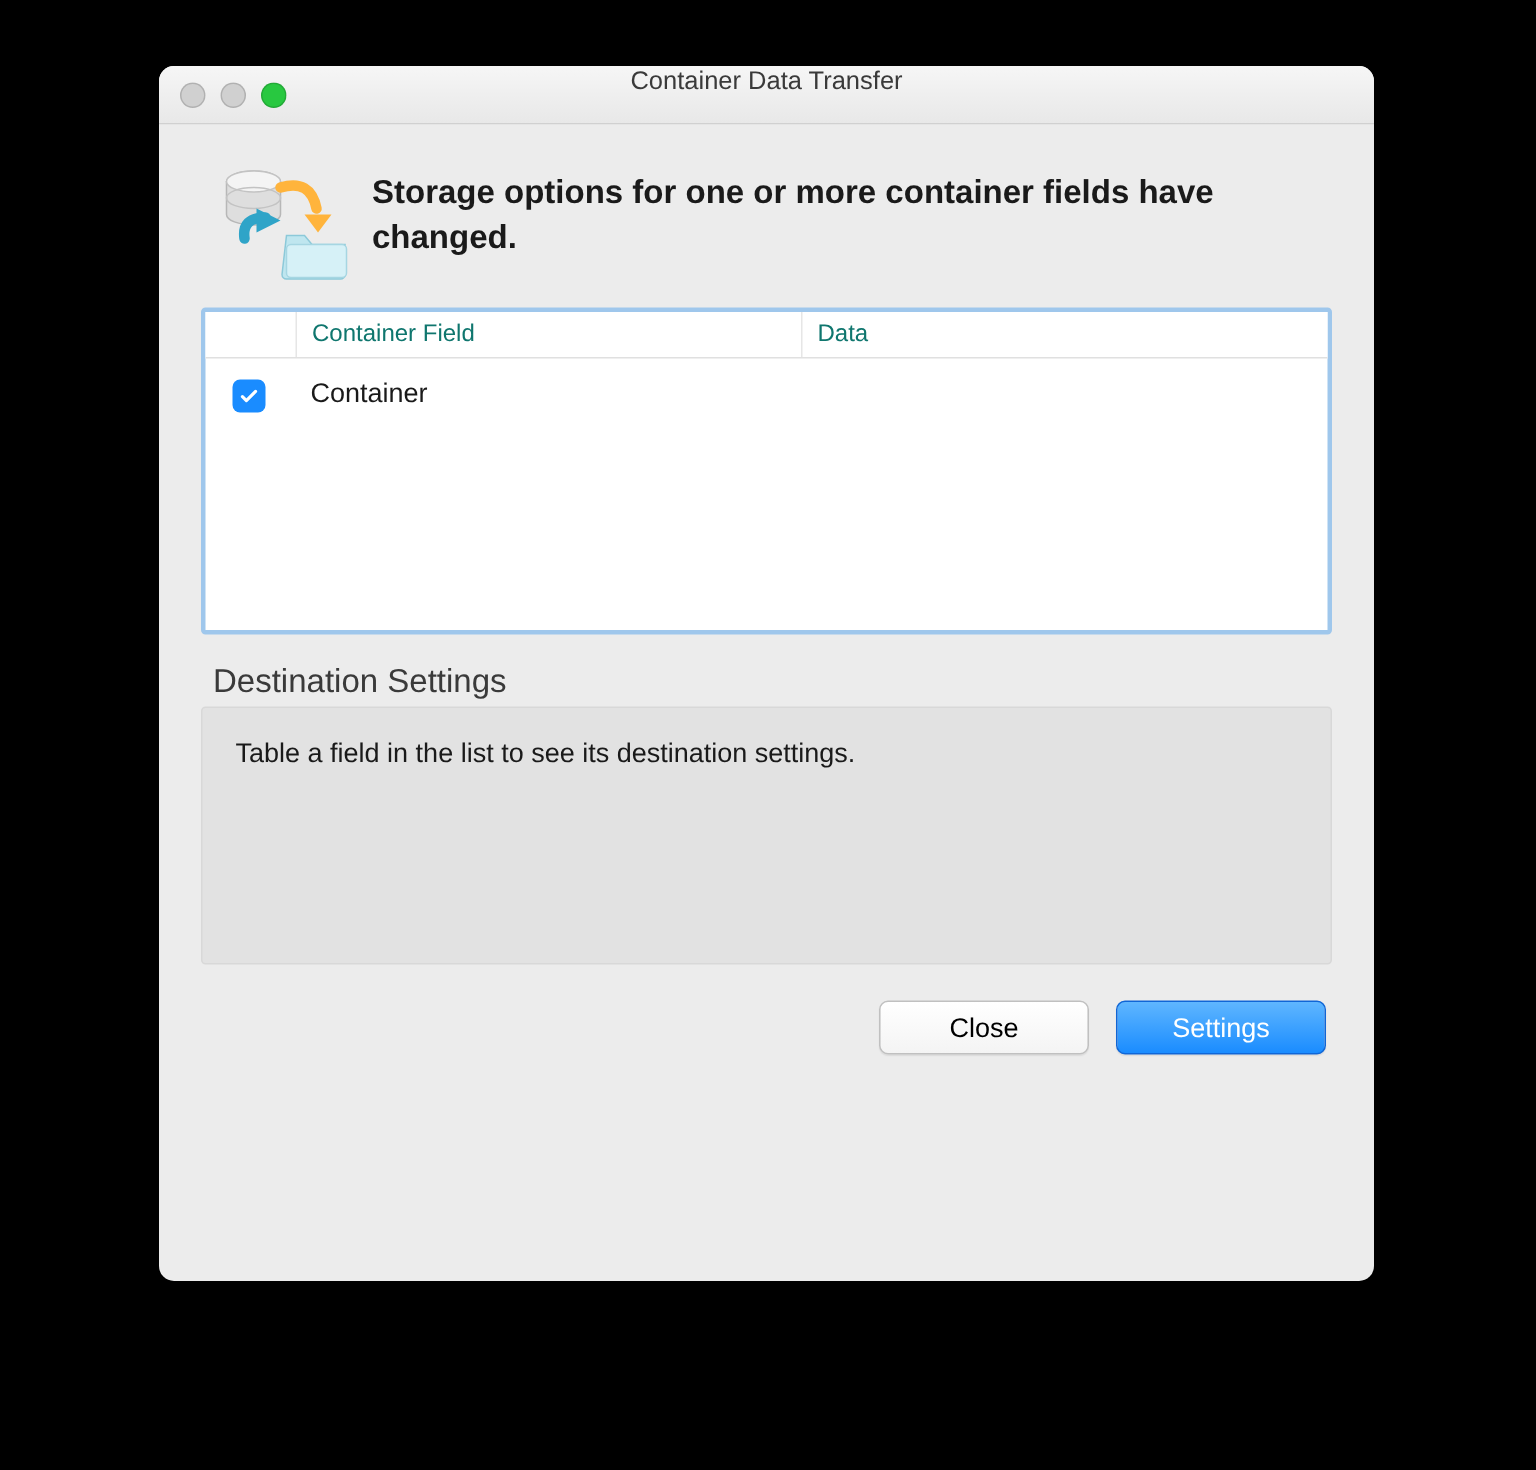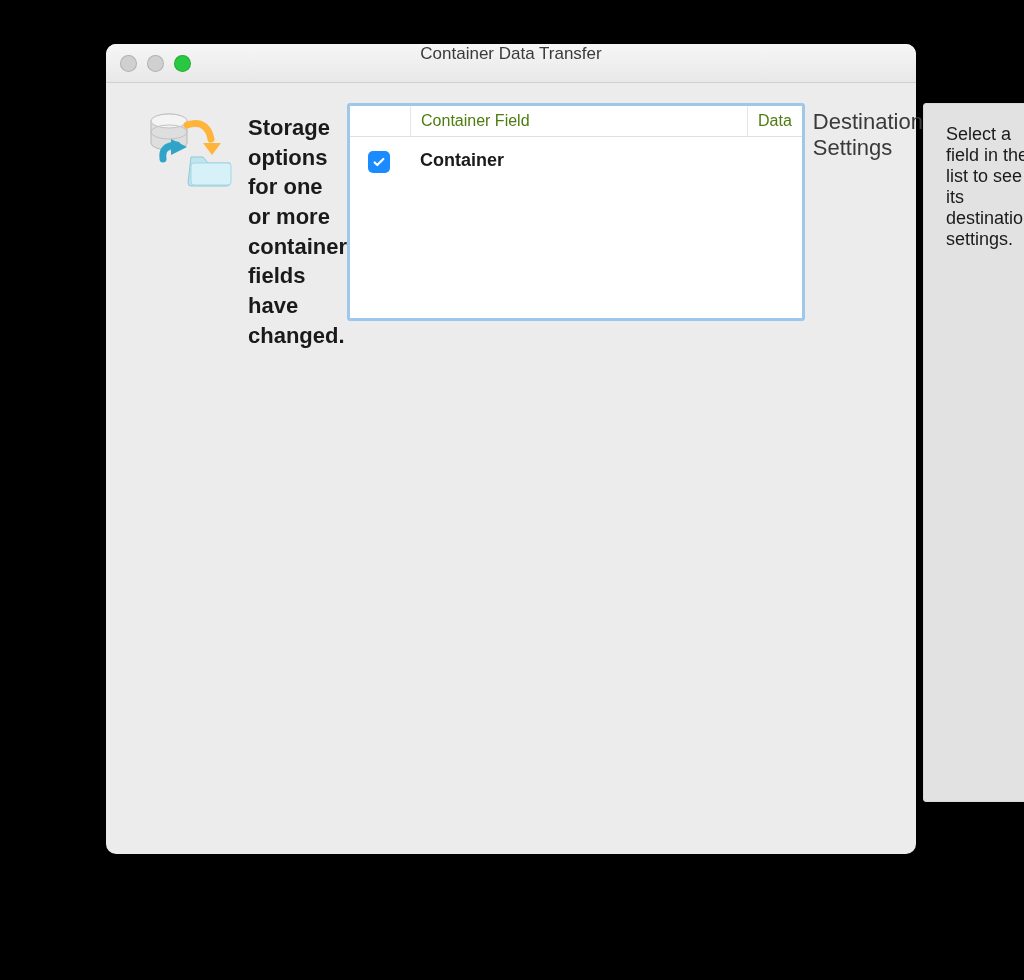--- a/index.html
+++ b/index.html
@@ -22,7 +22,7 @@
   .tl.min{background:#d0d0d0;}
   .tl.zoom{background:#28c840;}
   .titlebar-title{font-size:17px;color:#3a3a3a;}
-  .content{flex:1;padding:20px 28px 28px 28px;display:flex;flex-direction:row;}
+  .content{flex:1;padding:20px 28px 28px 28px;display:flex;flex-direction:column;}
   .headerrow{display:flex;align-items:flex-start;margin-bottom:18px;}
   .iconwrap{width:110px;flex-shrink:0;display:flex;justify-content:center;align-items:flex-start;padding-top:4px;}
   .hmsg{flex:1;font-size:22px;font-weight:700;color:#1a1a1a;line-height:1.35;padding-left:4px;padding-top:10px;}

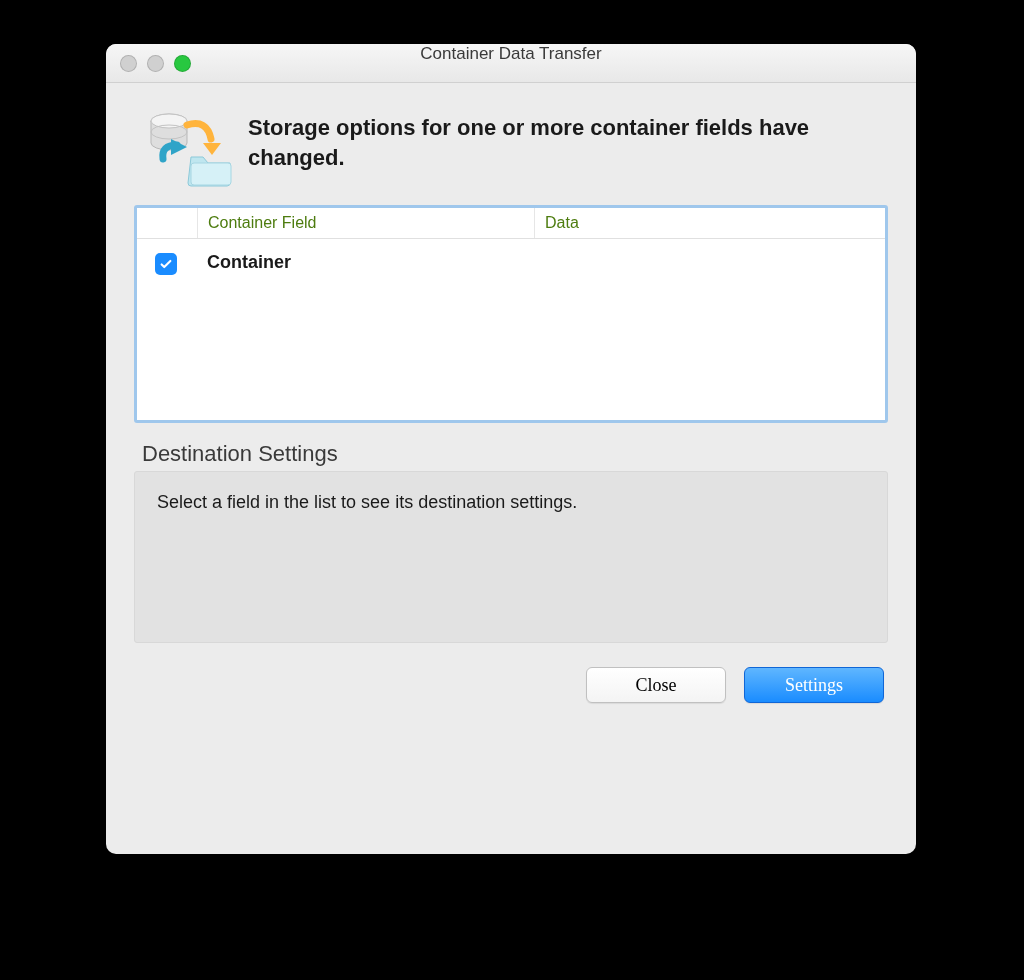--- a/index.html
+++ b/index.html
@@ -32,7 +32,7 @@
     display:flex;flex-direction:column;margin-bottom:12px;
   }
   .lh{display:flex;background:#fff;border-bottom:1px solid #e0e0e0;}
-  .lh .col{font-size:16px;color:#4d7c0f;padding:6px 10px;border-right:1px solid #e6e6e6;}
+  .lh .col{font-size:16px;color:#0f766e;padding:6px 10px;border-right:1px solid #e6e6e6;}
   .lh .col:last-child{border-right:none;}
   .col.cb{width:40px;}
   .col.cf{width:316px;}

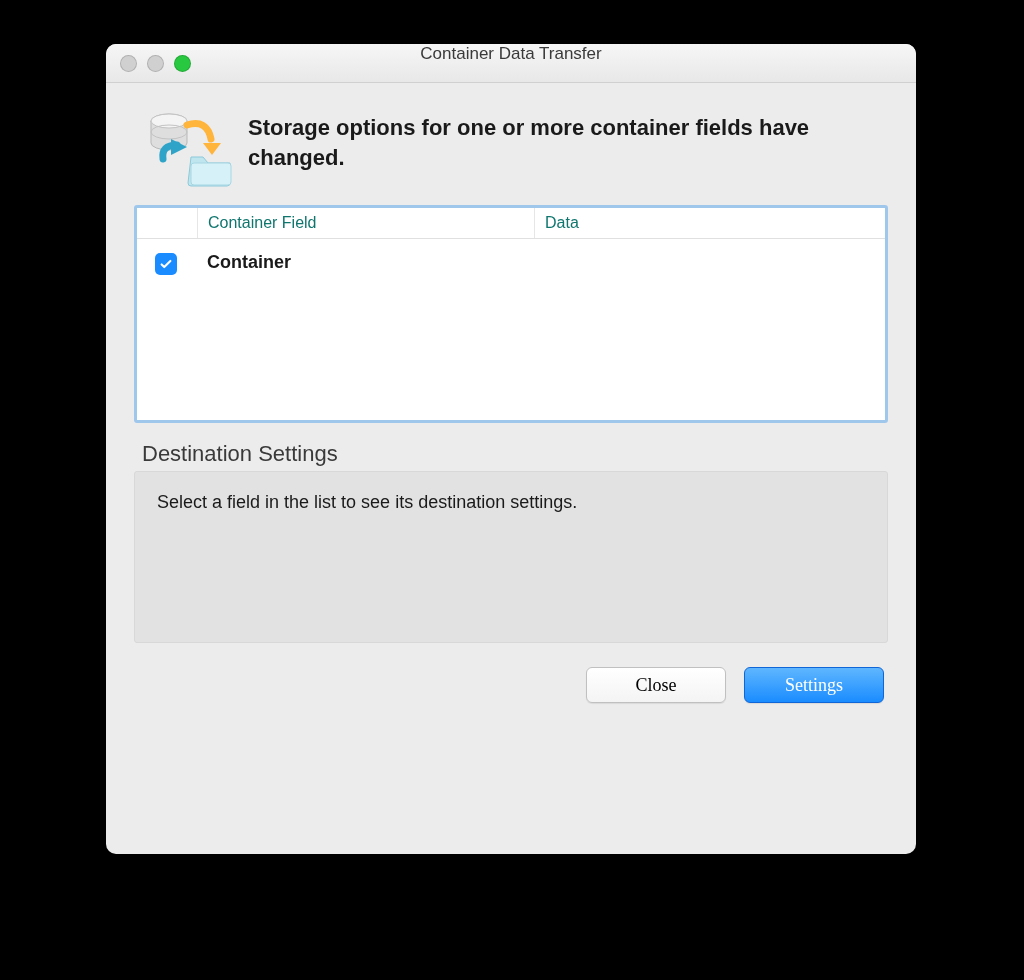--- a/index.html
+++ b/index.html
@@ -38,7 +38,7 @@
   .col.cf{width:316px;}
   .col.tb{flex:1;}
   .lr{display:flex;align-items:center;padding:4px 0;}
-  .lr .col{font-size:18px;color:#1a1a1a;padding:6px 10px;font-weight:bold;}
+  .lr .col{font-size:18px;color:#1a1a1a;padding:6px 10px;}
   .chk{
     width:22px;height:22px;border-radius:5px;background:#1a8cff;
     display:flex;align-items:center;justify-content:center;margin-left:8px;margin-top:4px;

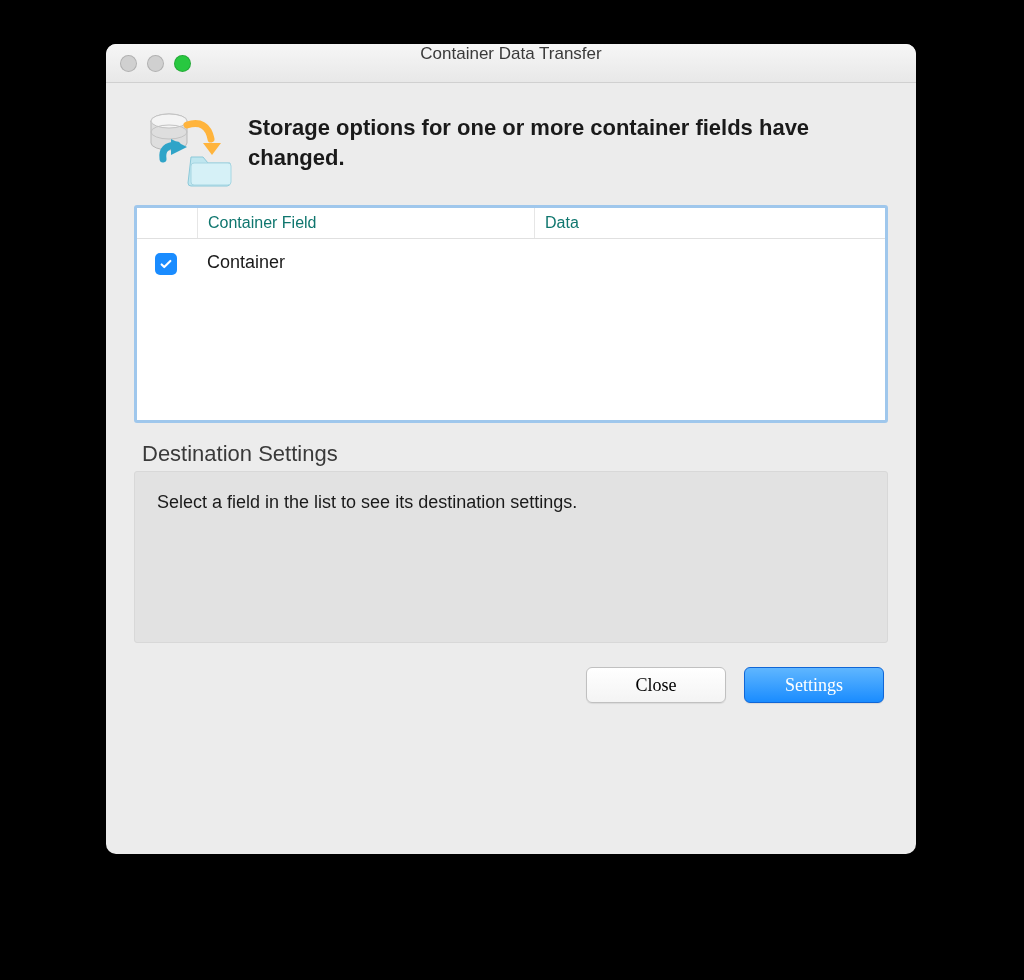--- a/index.html
+++ b/index.html
@@ -119,7 +119,7 @@
 
     <div class="sectlabel">Destination Settings</div>
     <div class="destbox">
-      <span>Select a field in the list to see its destination settings.</span>
+      <span>Table a field in the list to see its destination settings.</span>
     </div>
 
     <div class="btnrow">

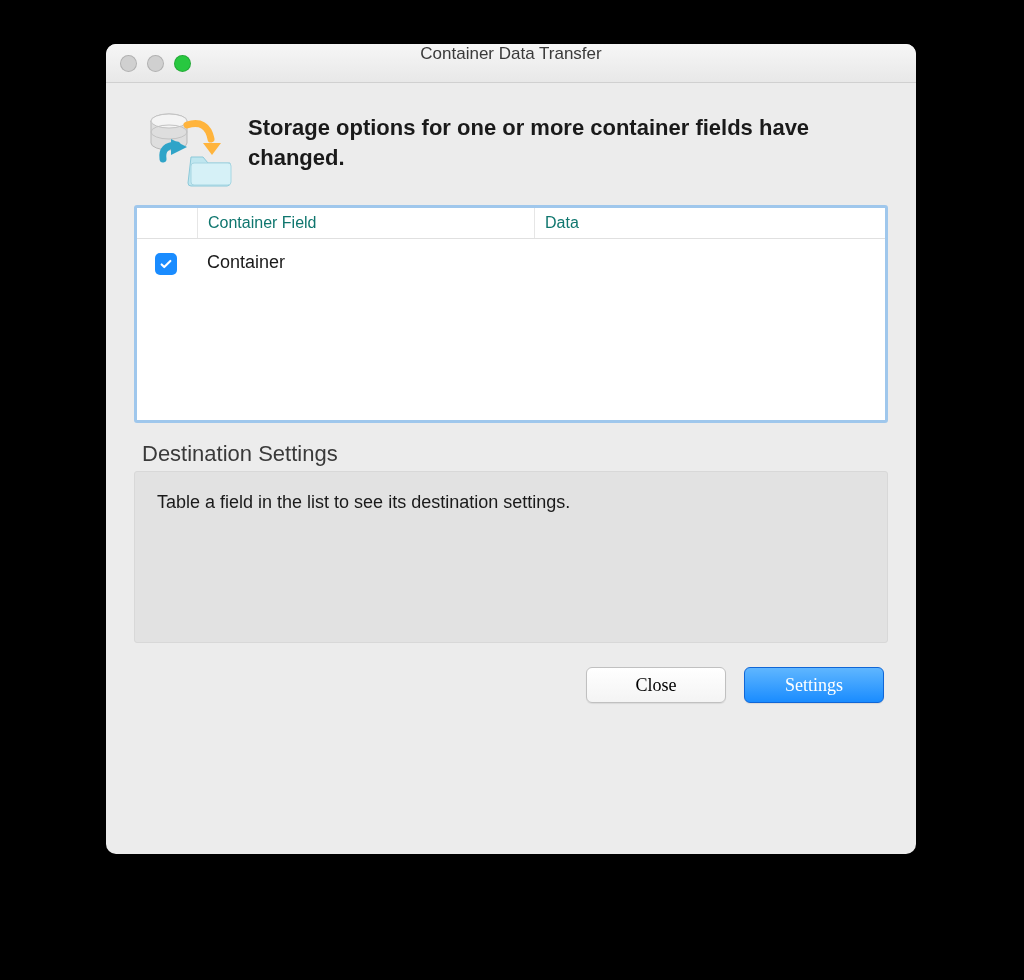--- a/index.html
+++ b/index.html
@@ -55,7 +55,6 @@
     display:flex;align-items:center;justify-content:center;cursor:pointer;
     border:1px solid #c0c0c0;background:linear-gradient(#ffffff,#f4f4f4);
     box-shadow:0 1px 1px rgba(0,0,0,0.08);
-    font-family:Liberation Serif, serif;
   }
   .btn.primary{
     border:1px solid #1066d6;color:#fff;

